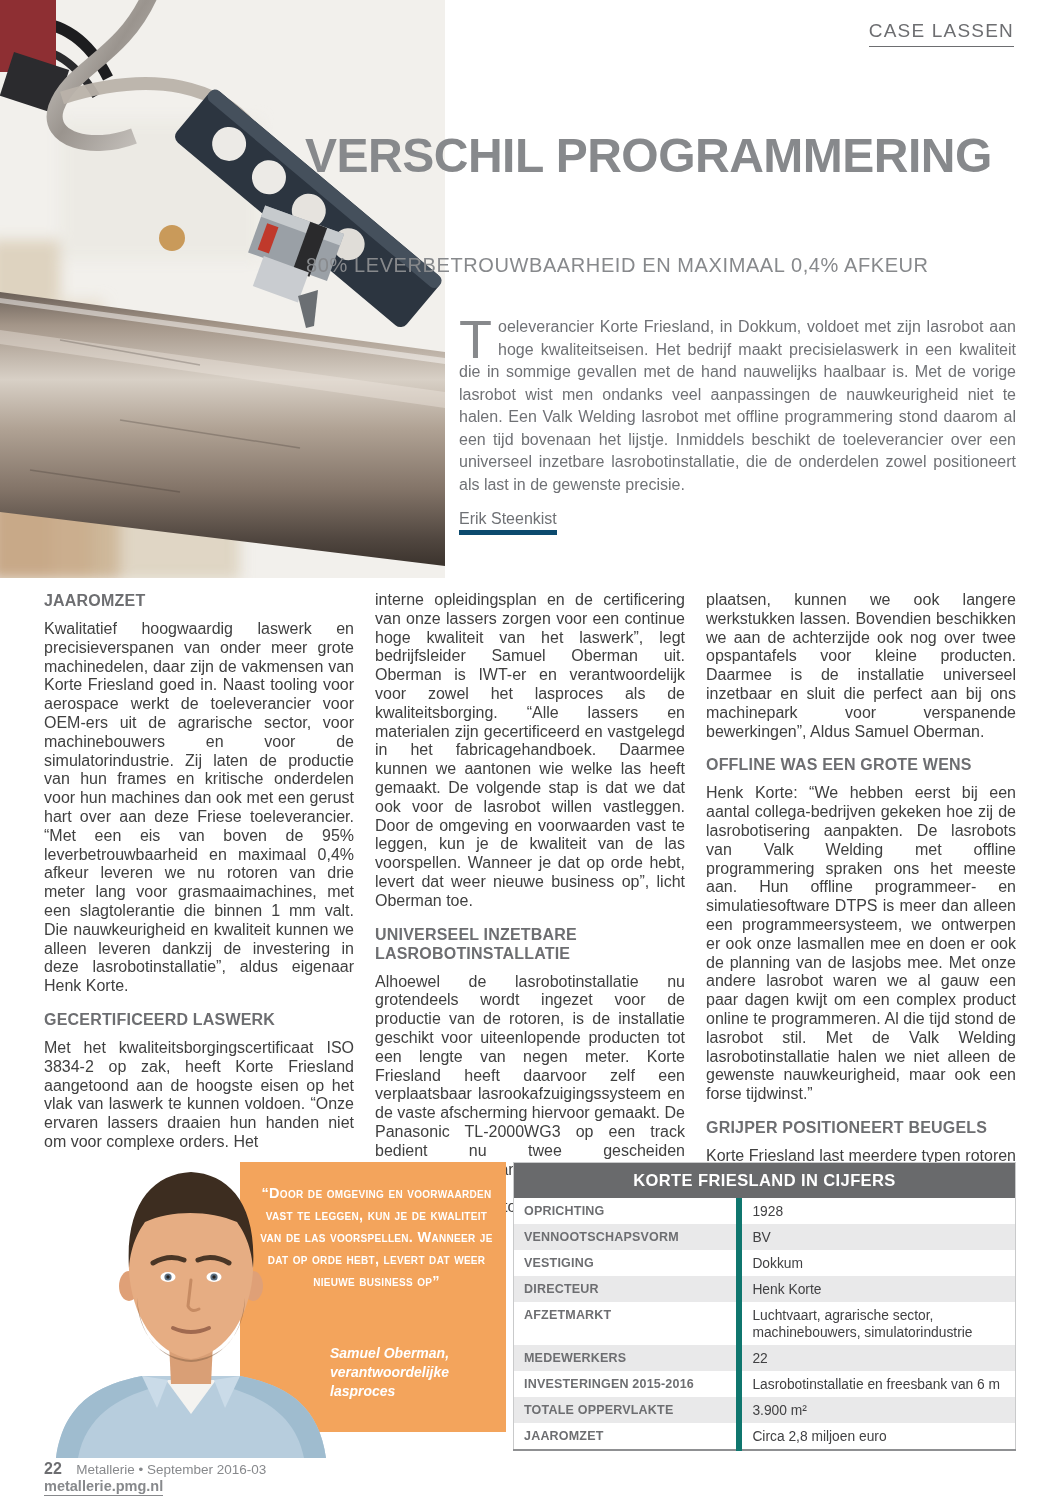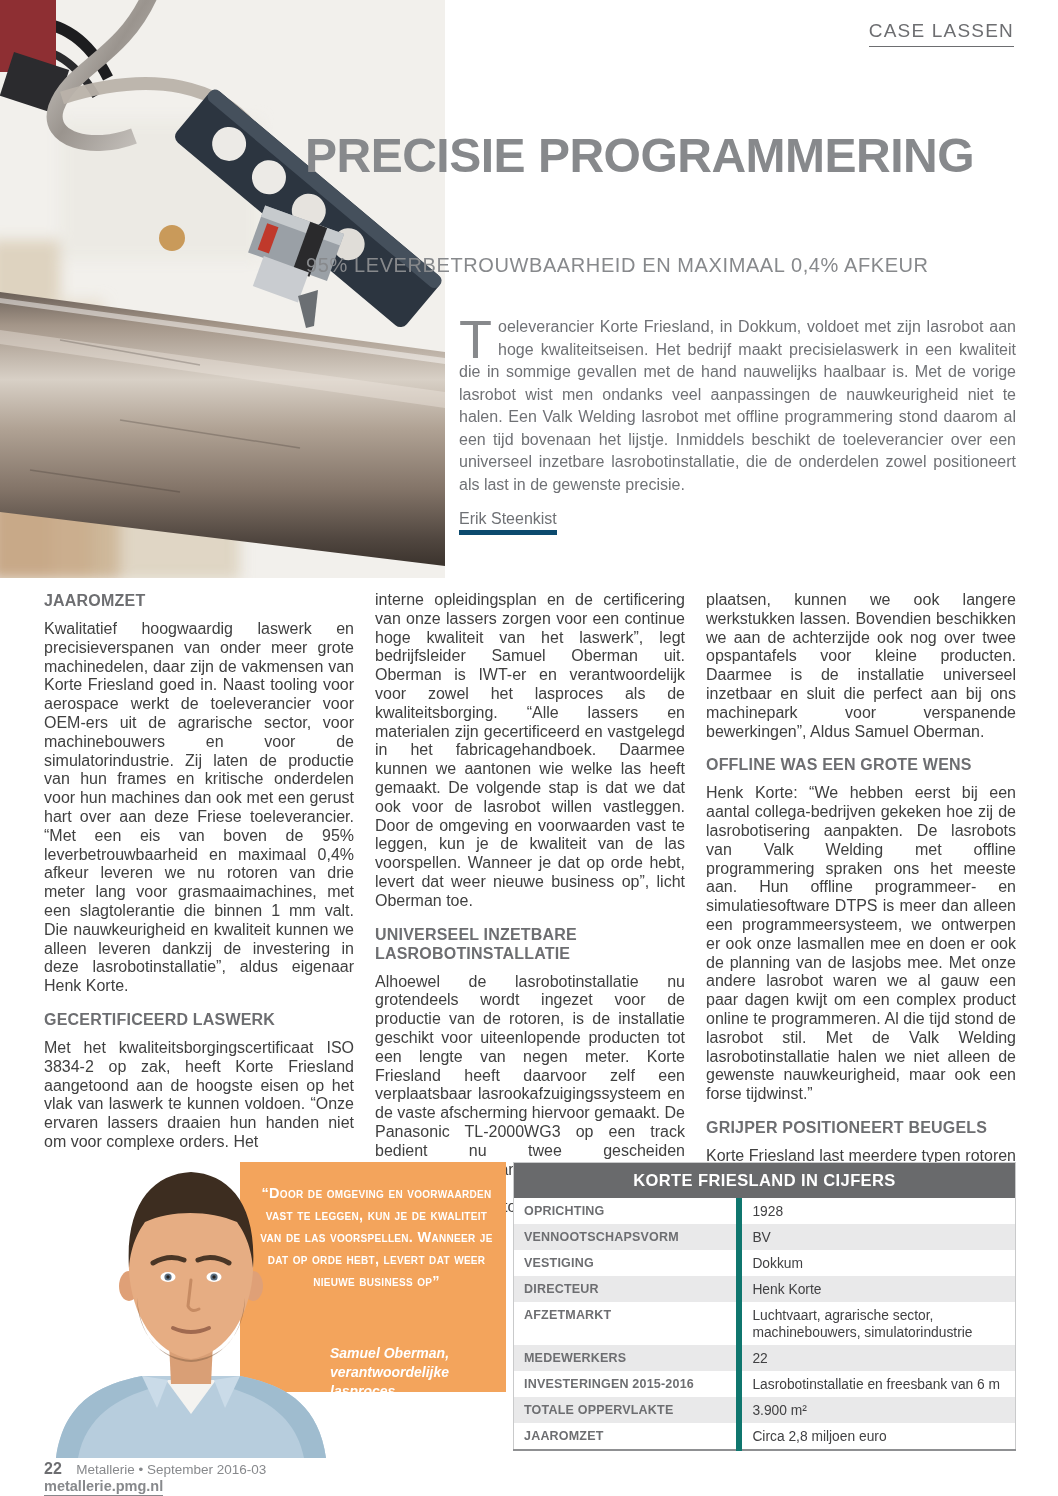--- a/index.html
+++ b/index.html
@@ -127,7 +127,7 @@
   <div class="kicker">CASE LASSEN</div>
 
   <div class="title">
-    <div>PRECISIE PROGRAMMERING</div>
+    <div>VERSCHIL PROGRAMMERING</div>
   </div>
   <div class="subtitle">95% LEVERBETROUWBAARHEID EN MAXIMAAL 0,4% AFKEUR</div>
 

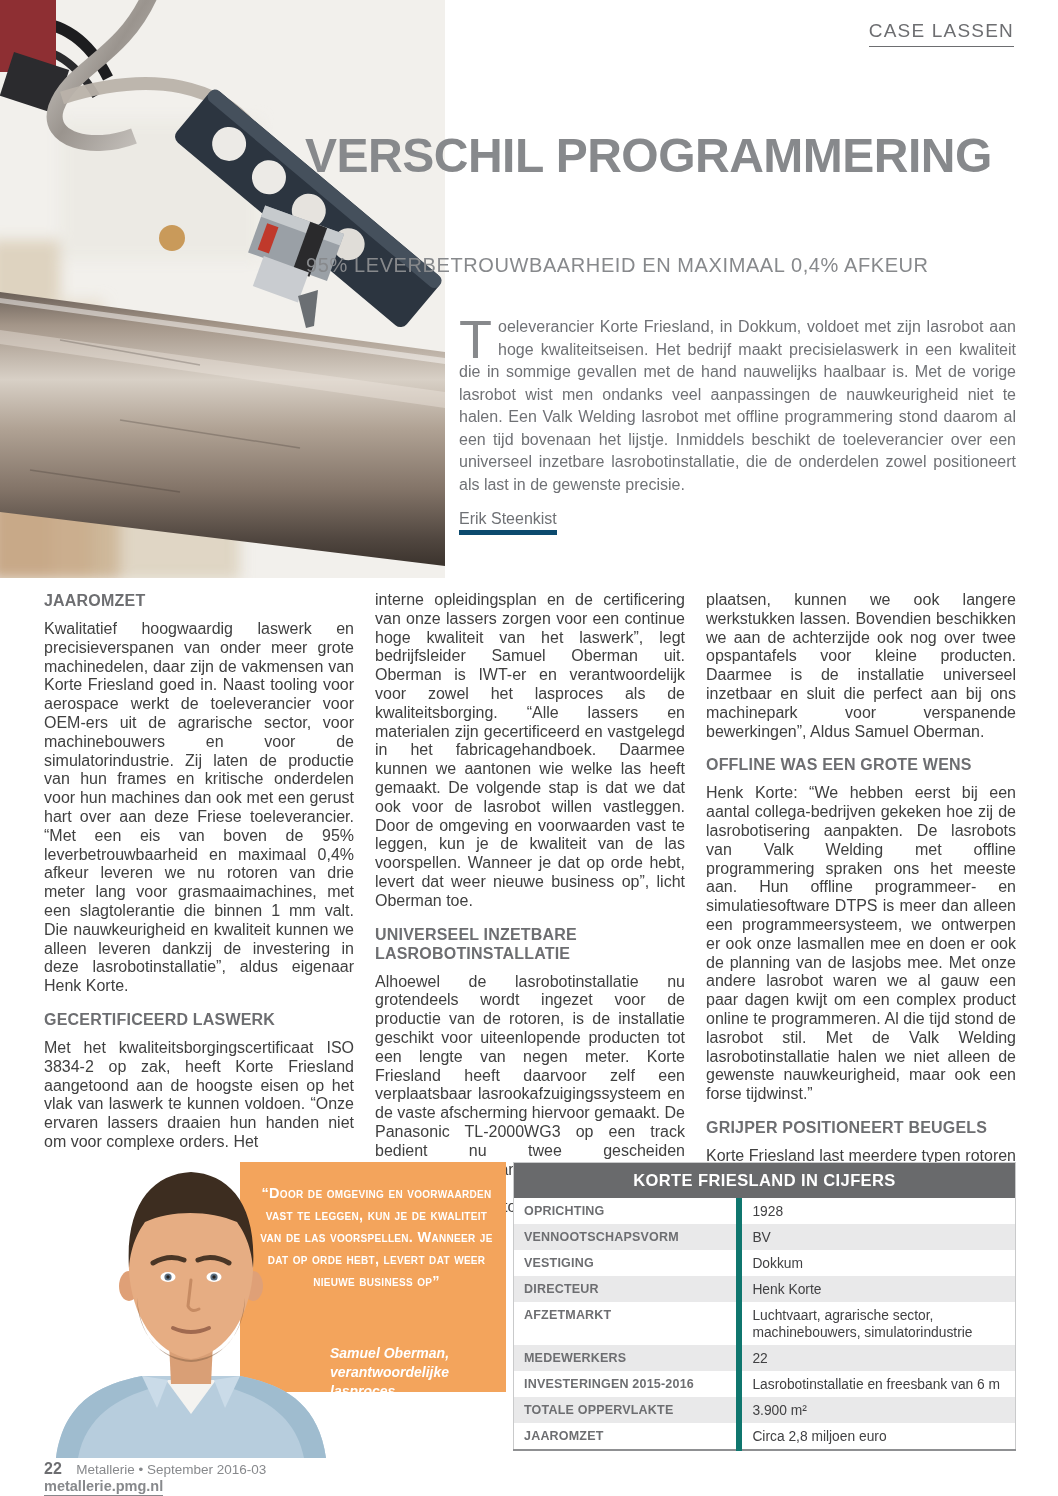--- a/index.html
+++ b/index.html
@@ -129,7 +129,7 @@
   <div class="title">
     <div>VERSCHIL PROGRAMMERING</div>
   </div>
-  <div class="subtitle">95% LEVERBETROUWBAARHEID EN MAXIMAAL 0,4% AFKEUR</div>
+  <div class="subtitle">80% LEVERBETROUWBAARHEID EN MAXIMAAL 0,4% AFKEUR</div>
 
   <div class="intro-wrap">
     <p class="intro"><span class="dropcap">T</span><span>oeleverancier Korte Friesland, in Dokkum, voldoet met zijn lasrobot aan hoge kwaliteitseisen. Het bedrijf maakt precisielaswerk in een kwaliteit die in sommige gevallen met de hand nauwelijks haalbaar is. Met de vorige lasrobot wist men ondanks veel aanpassingen de nauwkeurigheid niet te halen. Een Valk Welding lasrobot met offline programmering stond daarom al een tijd bovenaan het lijstje. Inmiddels beschikt de toeleverancier over een universeel inzetbare lasrobotinstallatie, die de onderdelen zowel positioneert als last in de gewenste precisie.</span></p>

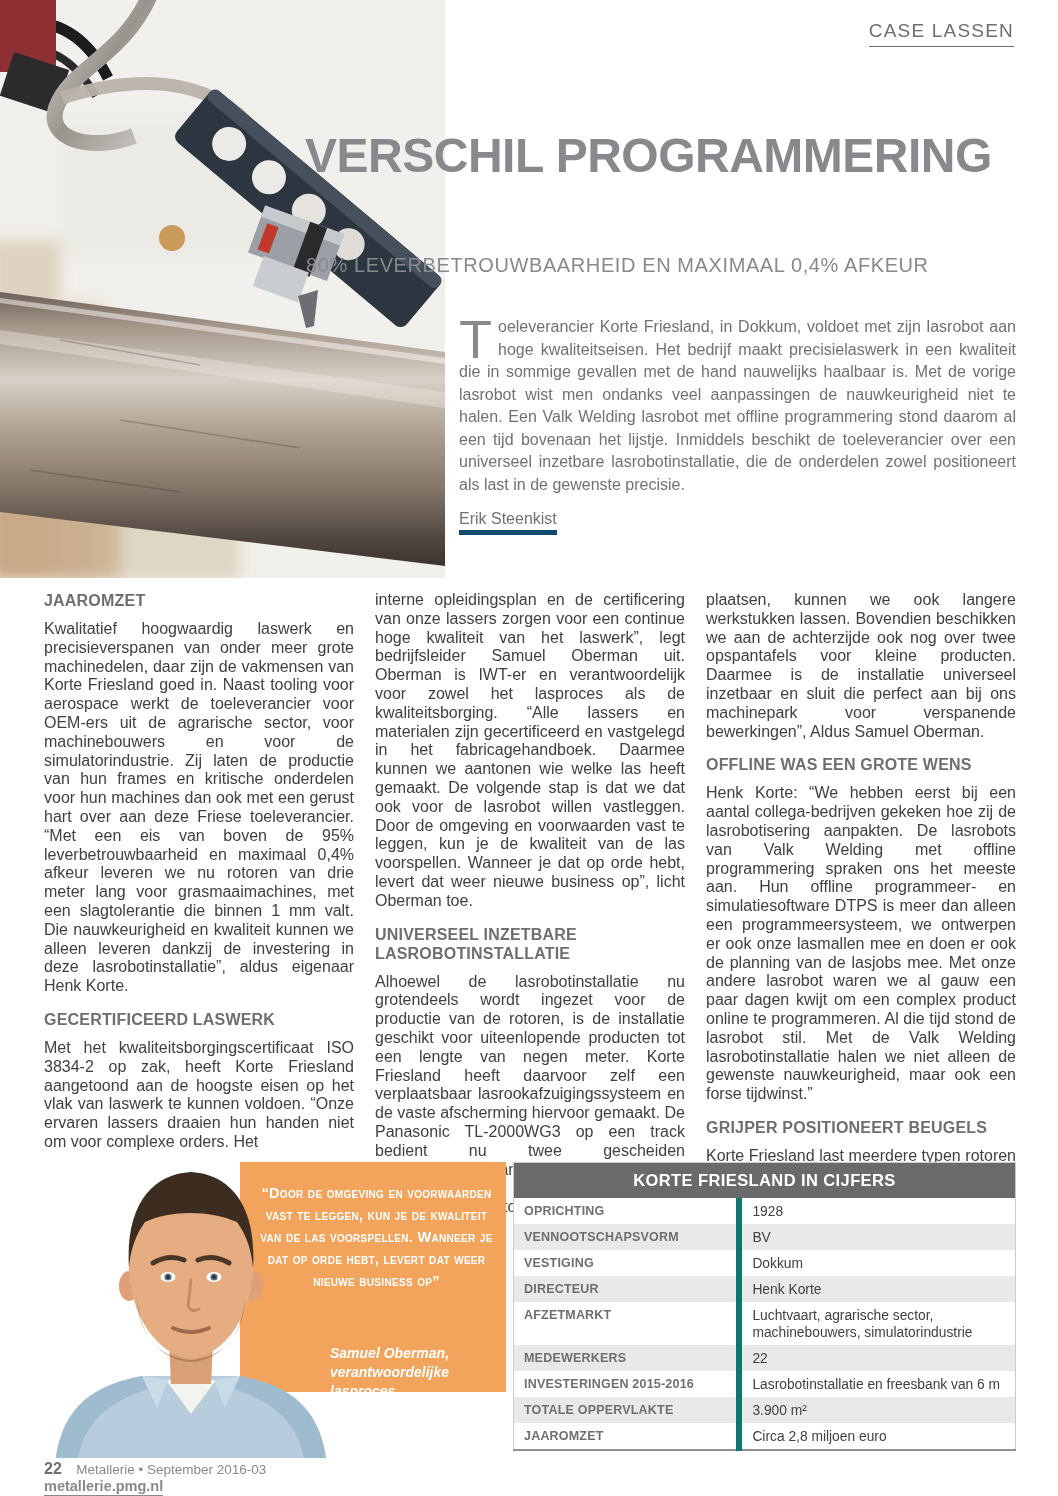--- a/index.html
+++ b/index.html
@@ -29,7 +29,7 @@
   .col .section-heading:first-child{margin-top:0;}
   .body-para{margin:0 0 13px 0;font-size:16px;line-height:18.8px;color:#404040;text-align:justify;}
 
-  .quote-box{position:absolute;left:240px;top:1162px;width:266px;height:230px;
+  .quote-box{position:absolute;left:240px;top:1162px;width:266px;height:270px;
     background:#f3a45c;z-index:1;}
   .quote-text{padding:20px 13px 0 20px;text-align:center;color:#ffffff;font-weight:bold;
     font-size:14.5px;line-height:22px;letter-spacing:0.3px;font-variant:small-caps;}

